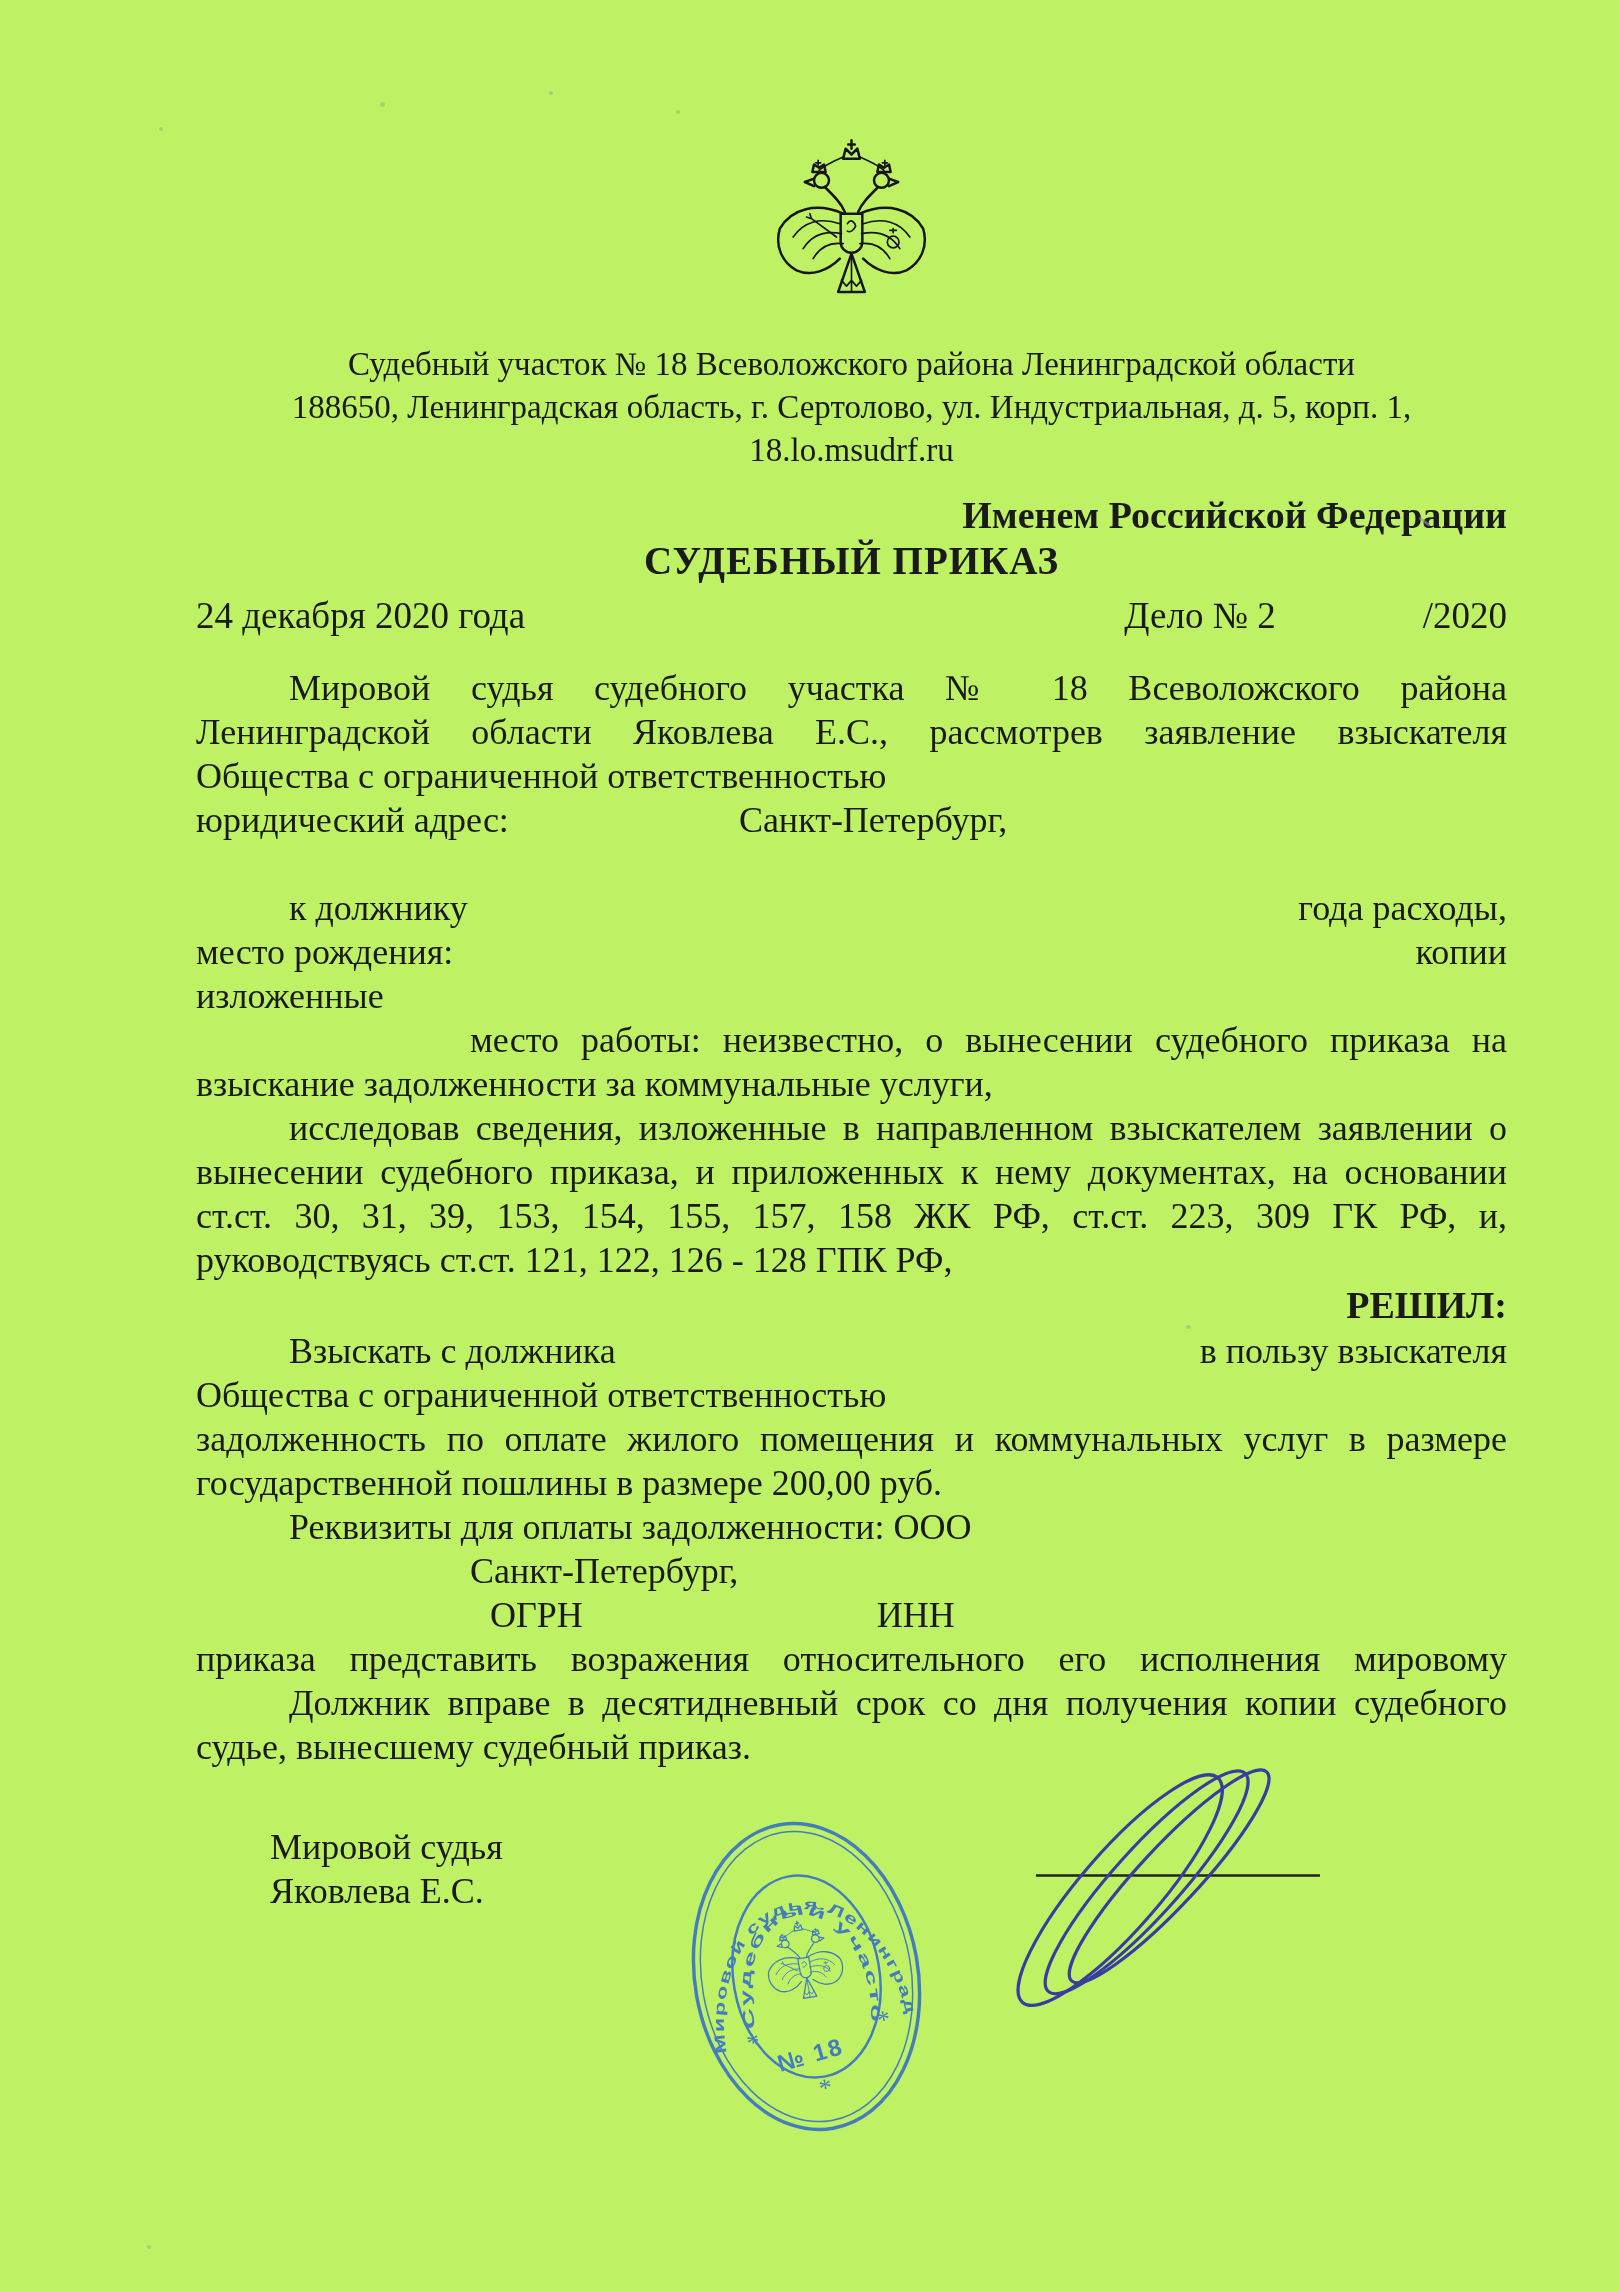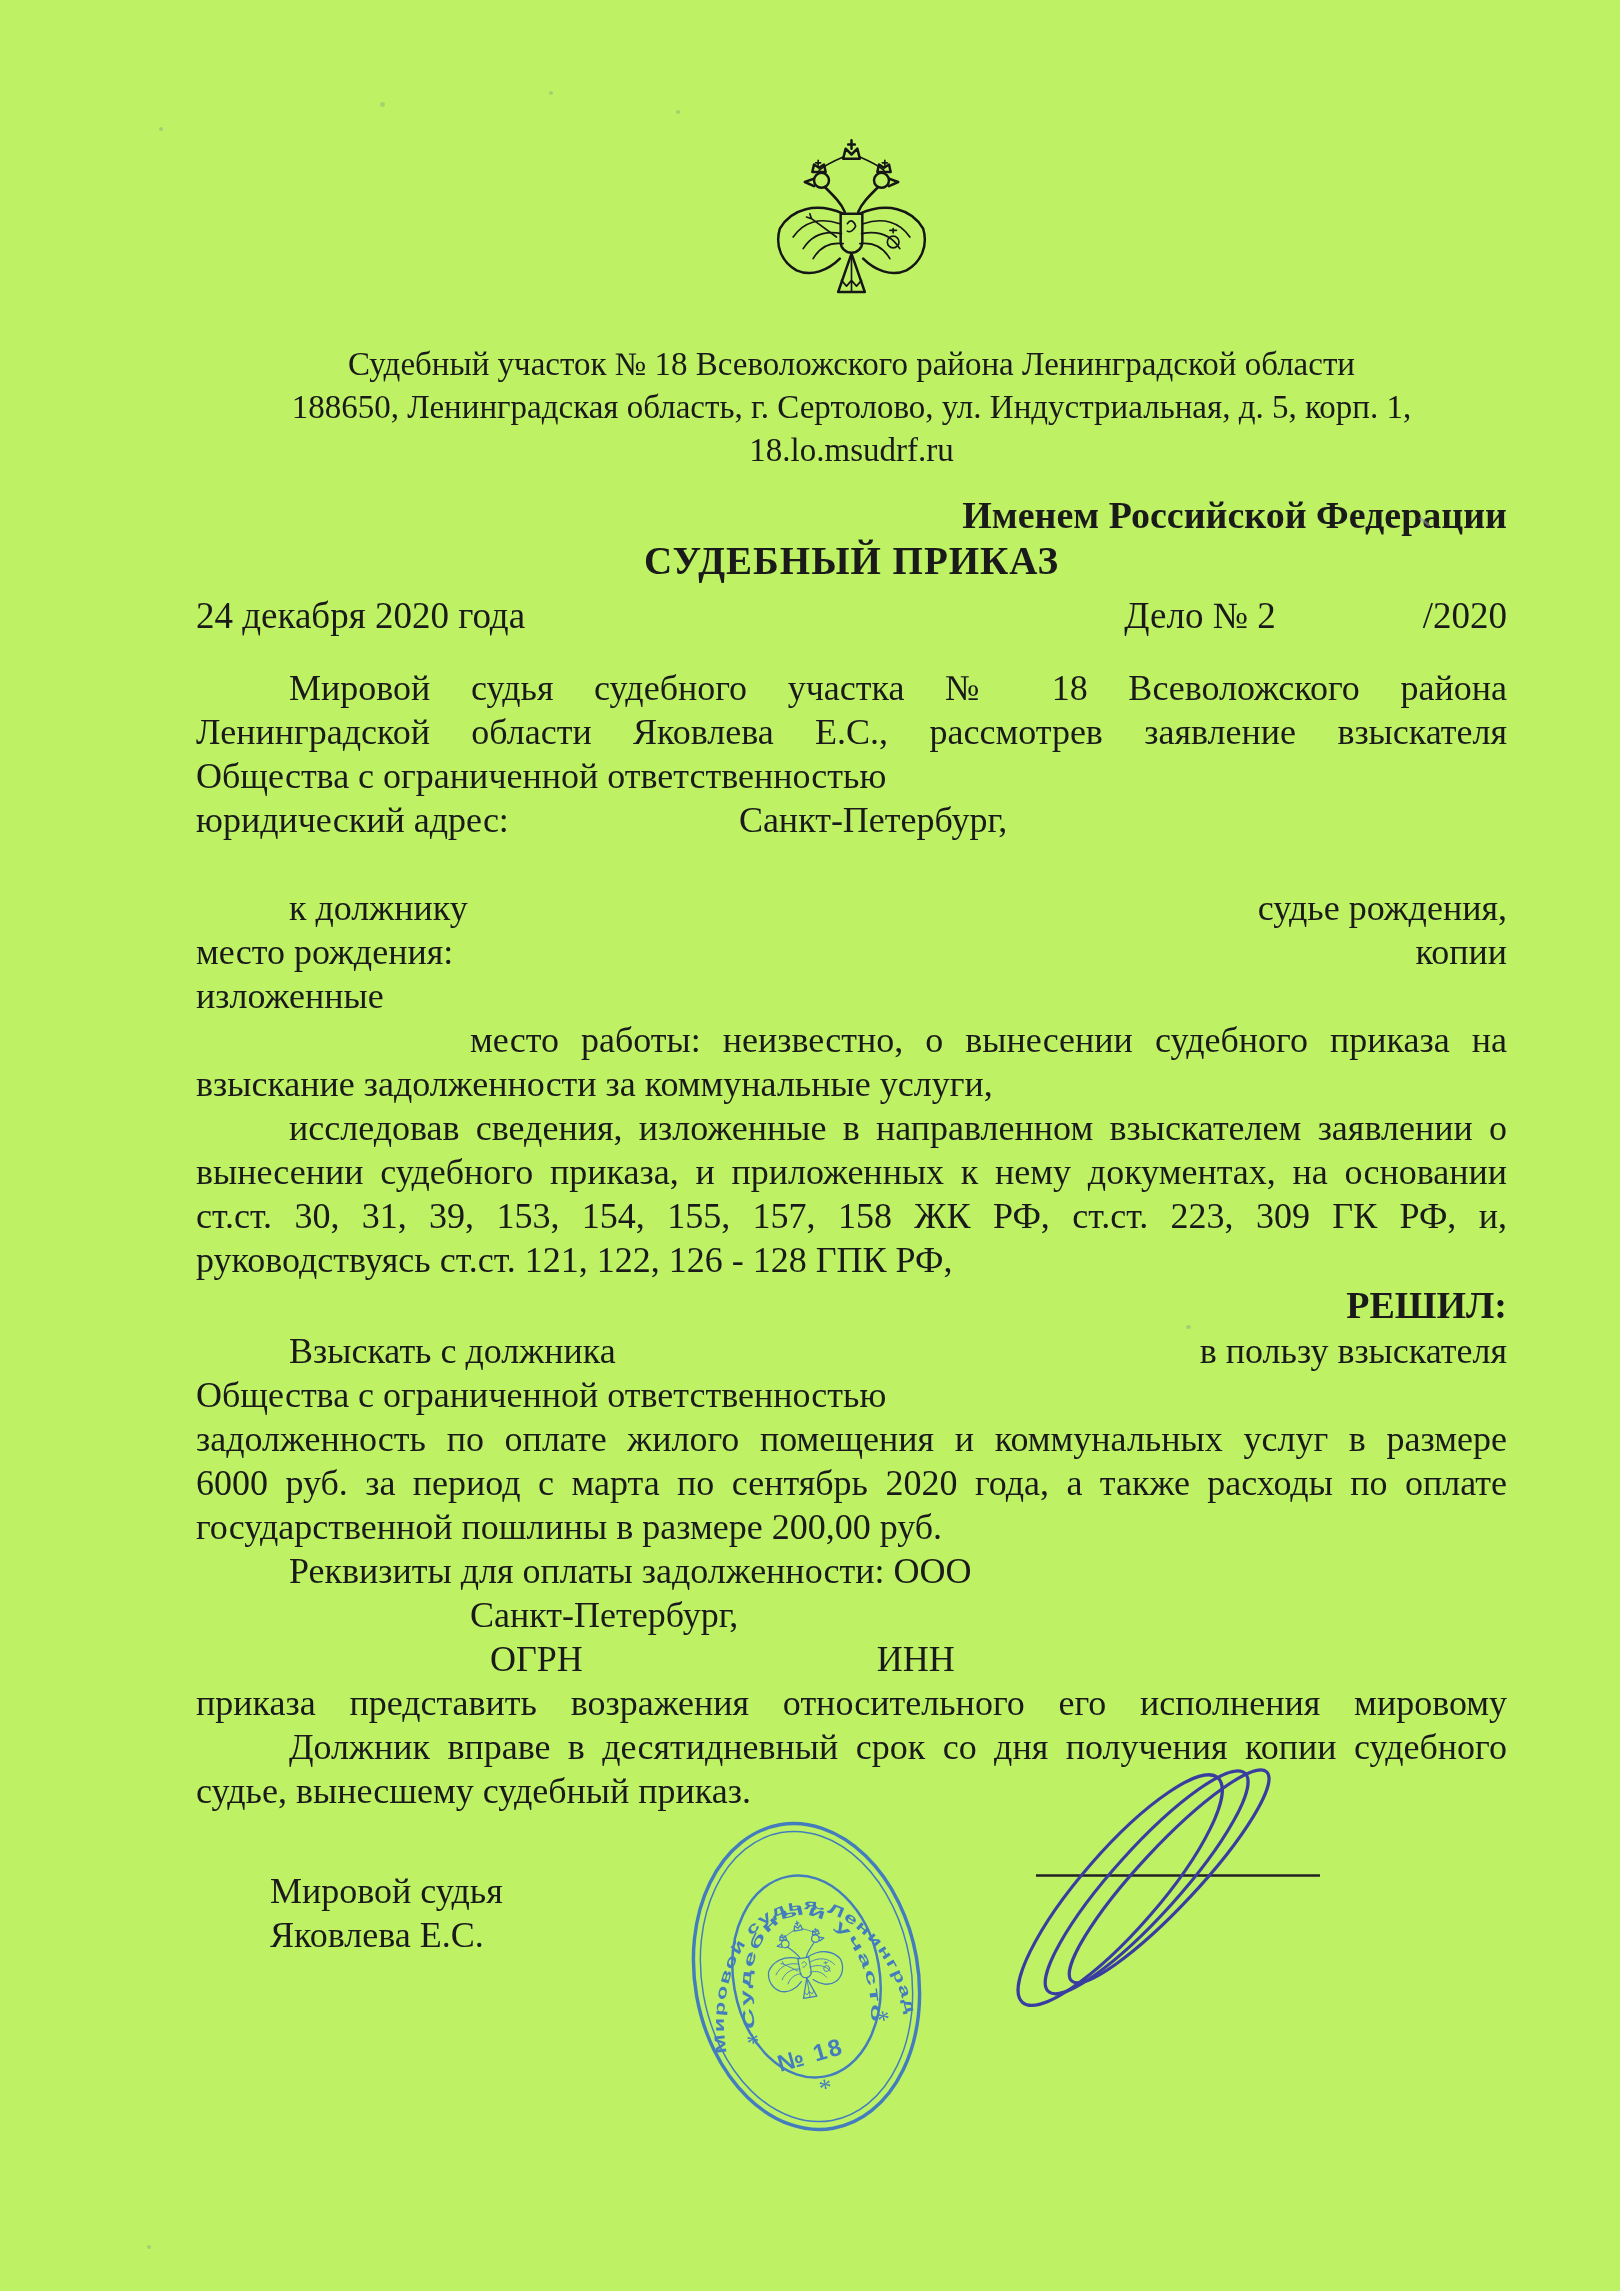--- a/index.html
+++ b/index.html
@@ -102,7 +102,7 @@
       <div class="blank"></div>
       <div class="ln split">
         <span class="pl95">к должнику</span>
-        <span>судье рождения,</span>
+        <span>года расходы,</span>
       </div>
       <div class="ln split">
         <span>место рождения:</span>

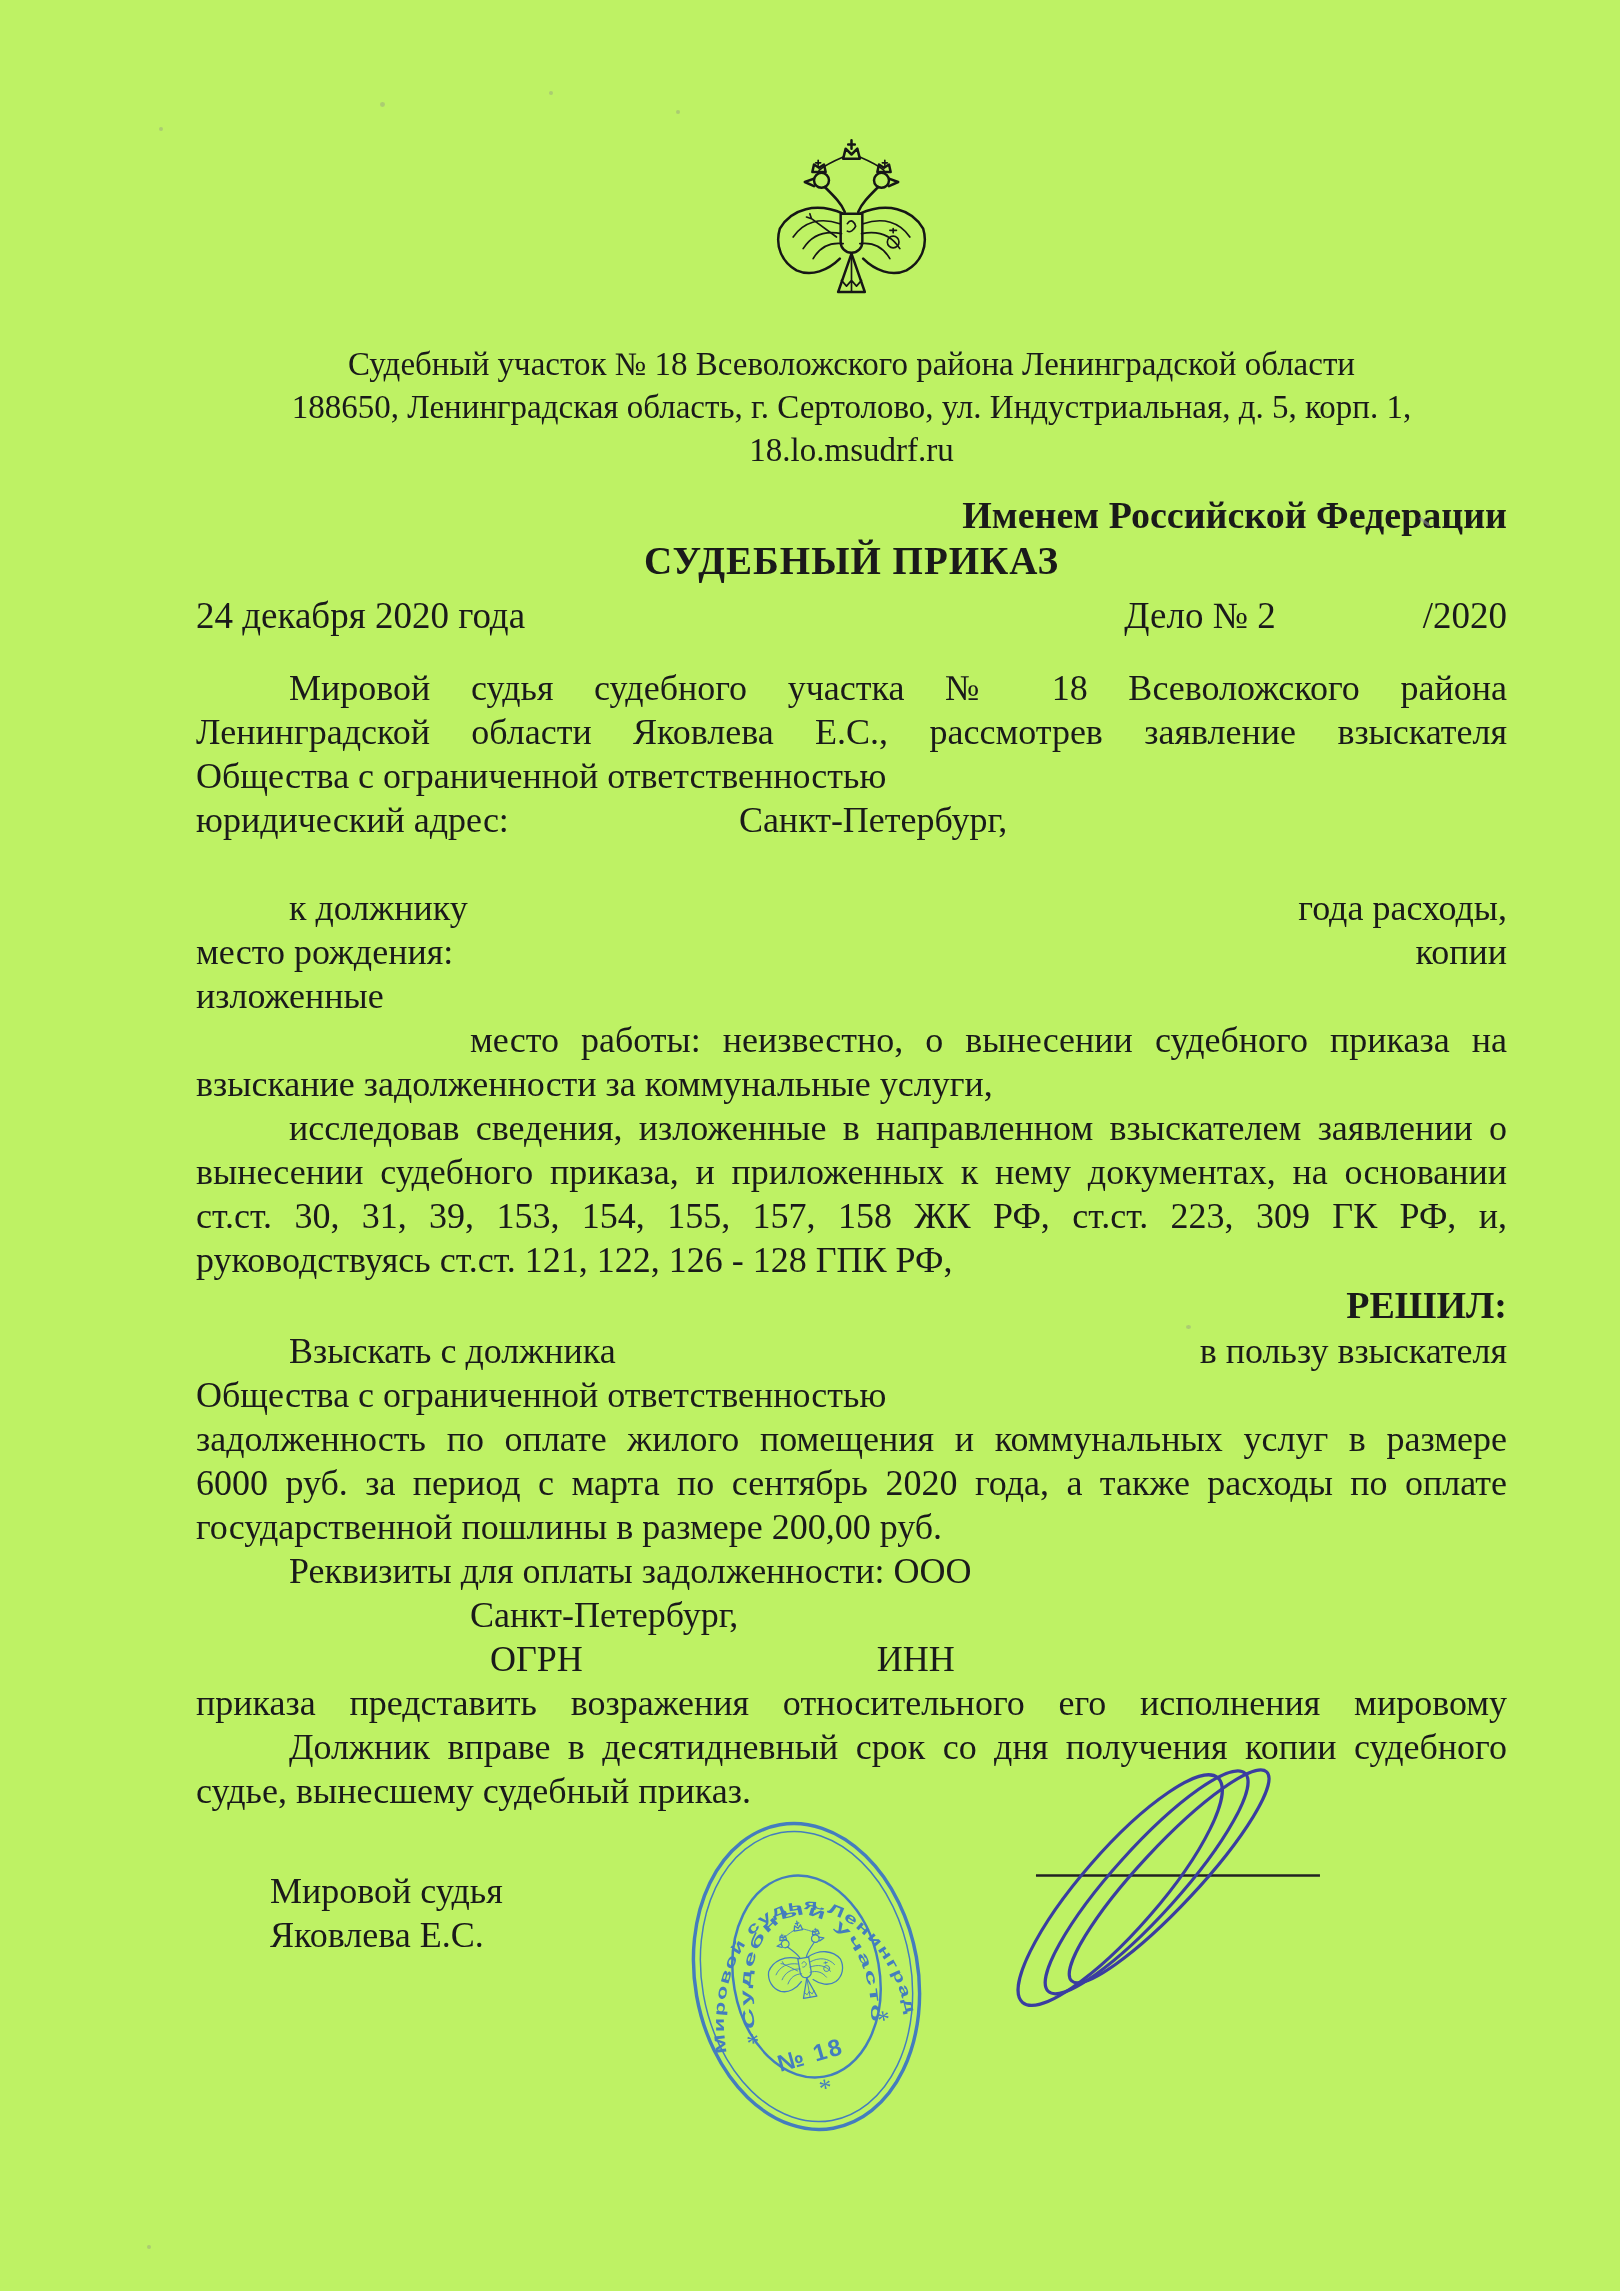--- a/index.html
+++ b/index.html
@@ -122,7 +122,6 @@
       </div>
       <div class="ln">Общества с ограниченной ответственностью</div>
       <div class="ln jf">задолженность по оплате жилого помещения и коммунальных услуг в размере</div>
-      <div class="ln jf">6000 руб. за период с марта по сентябрь 2020 года, а также расходы по оплате</div>
       <div class="ln">государственной пошлины в размере 200,00 руб.</div>
       <div class="ln ind">Реквизиты для оплаты задолженности: ООО</div>
       <div class="ln indbig">Санкт-Петербург,</div>

